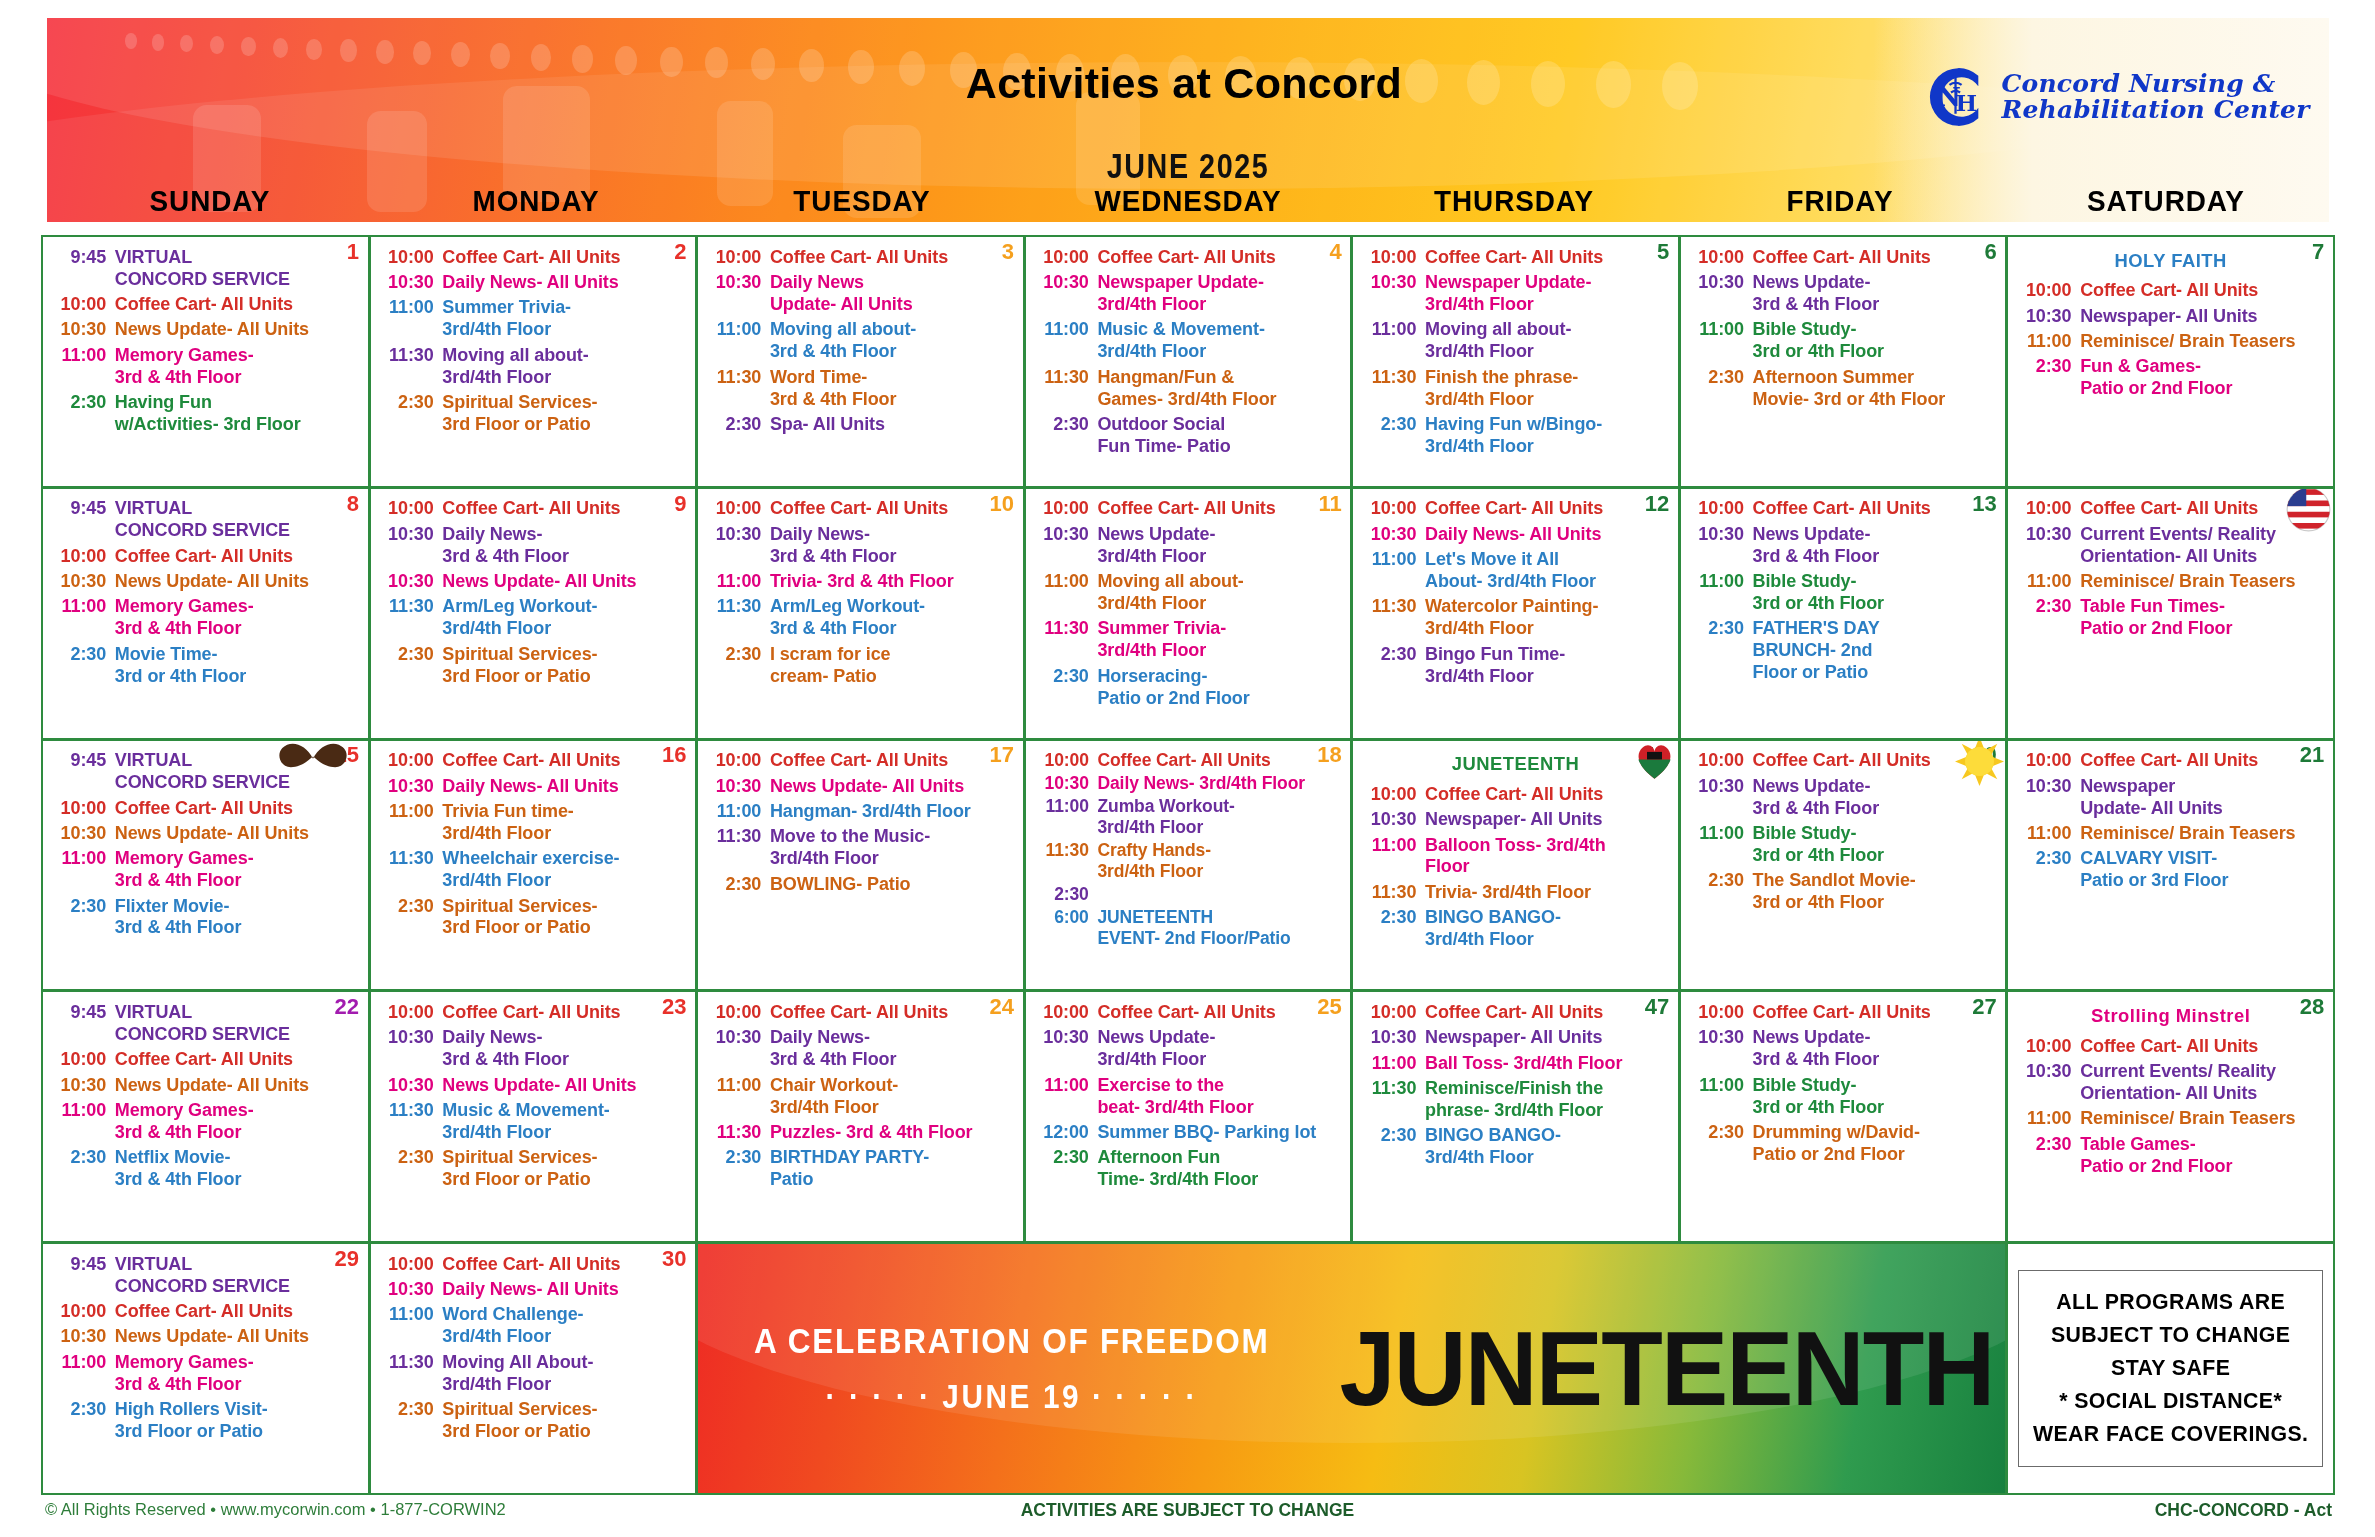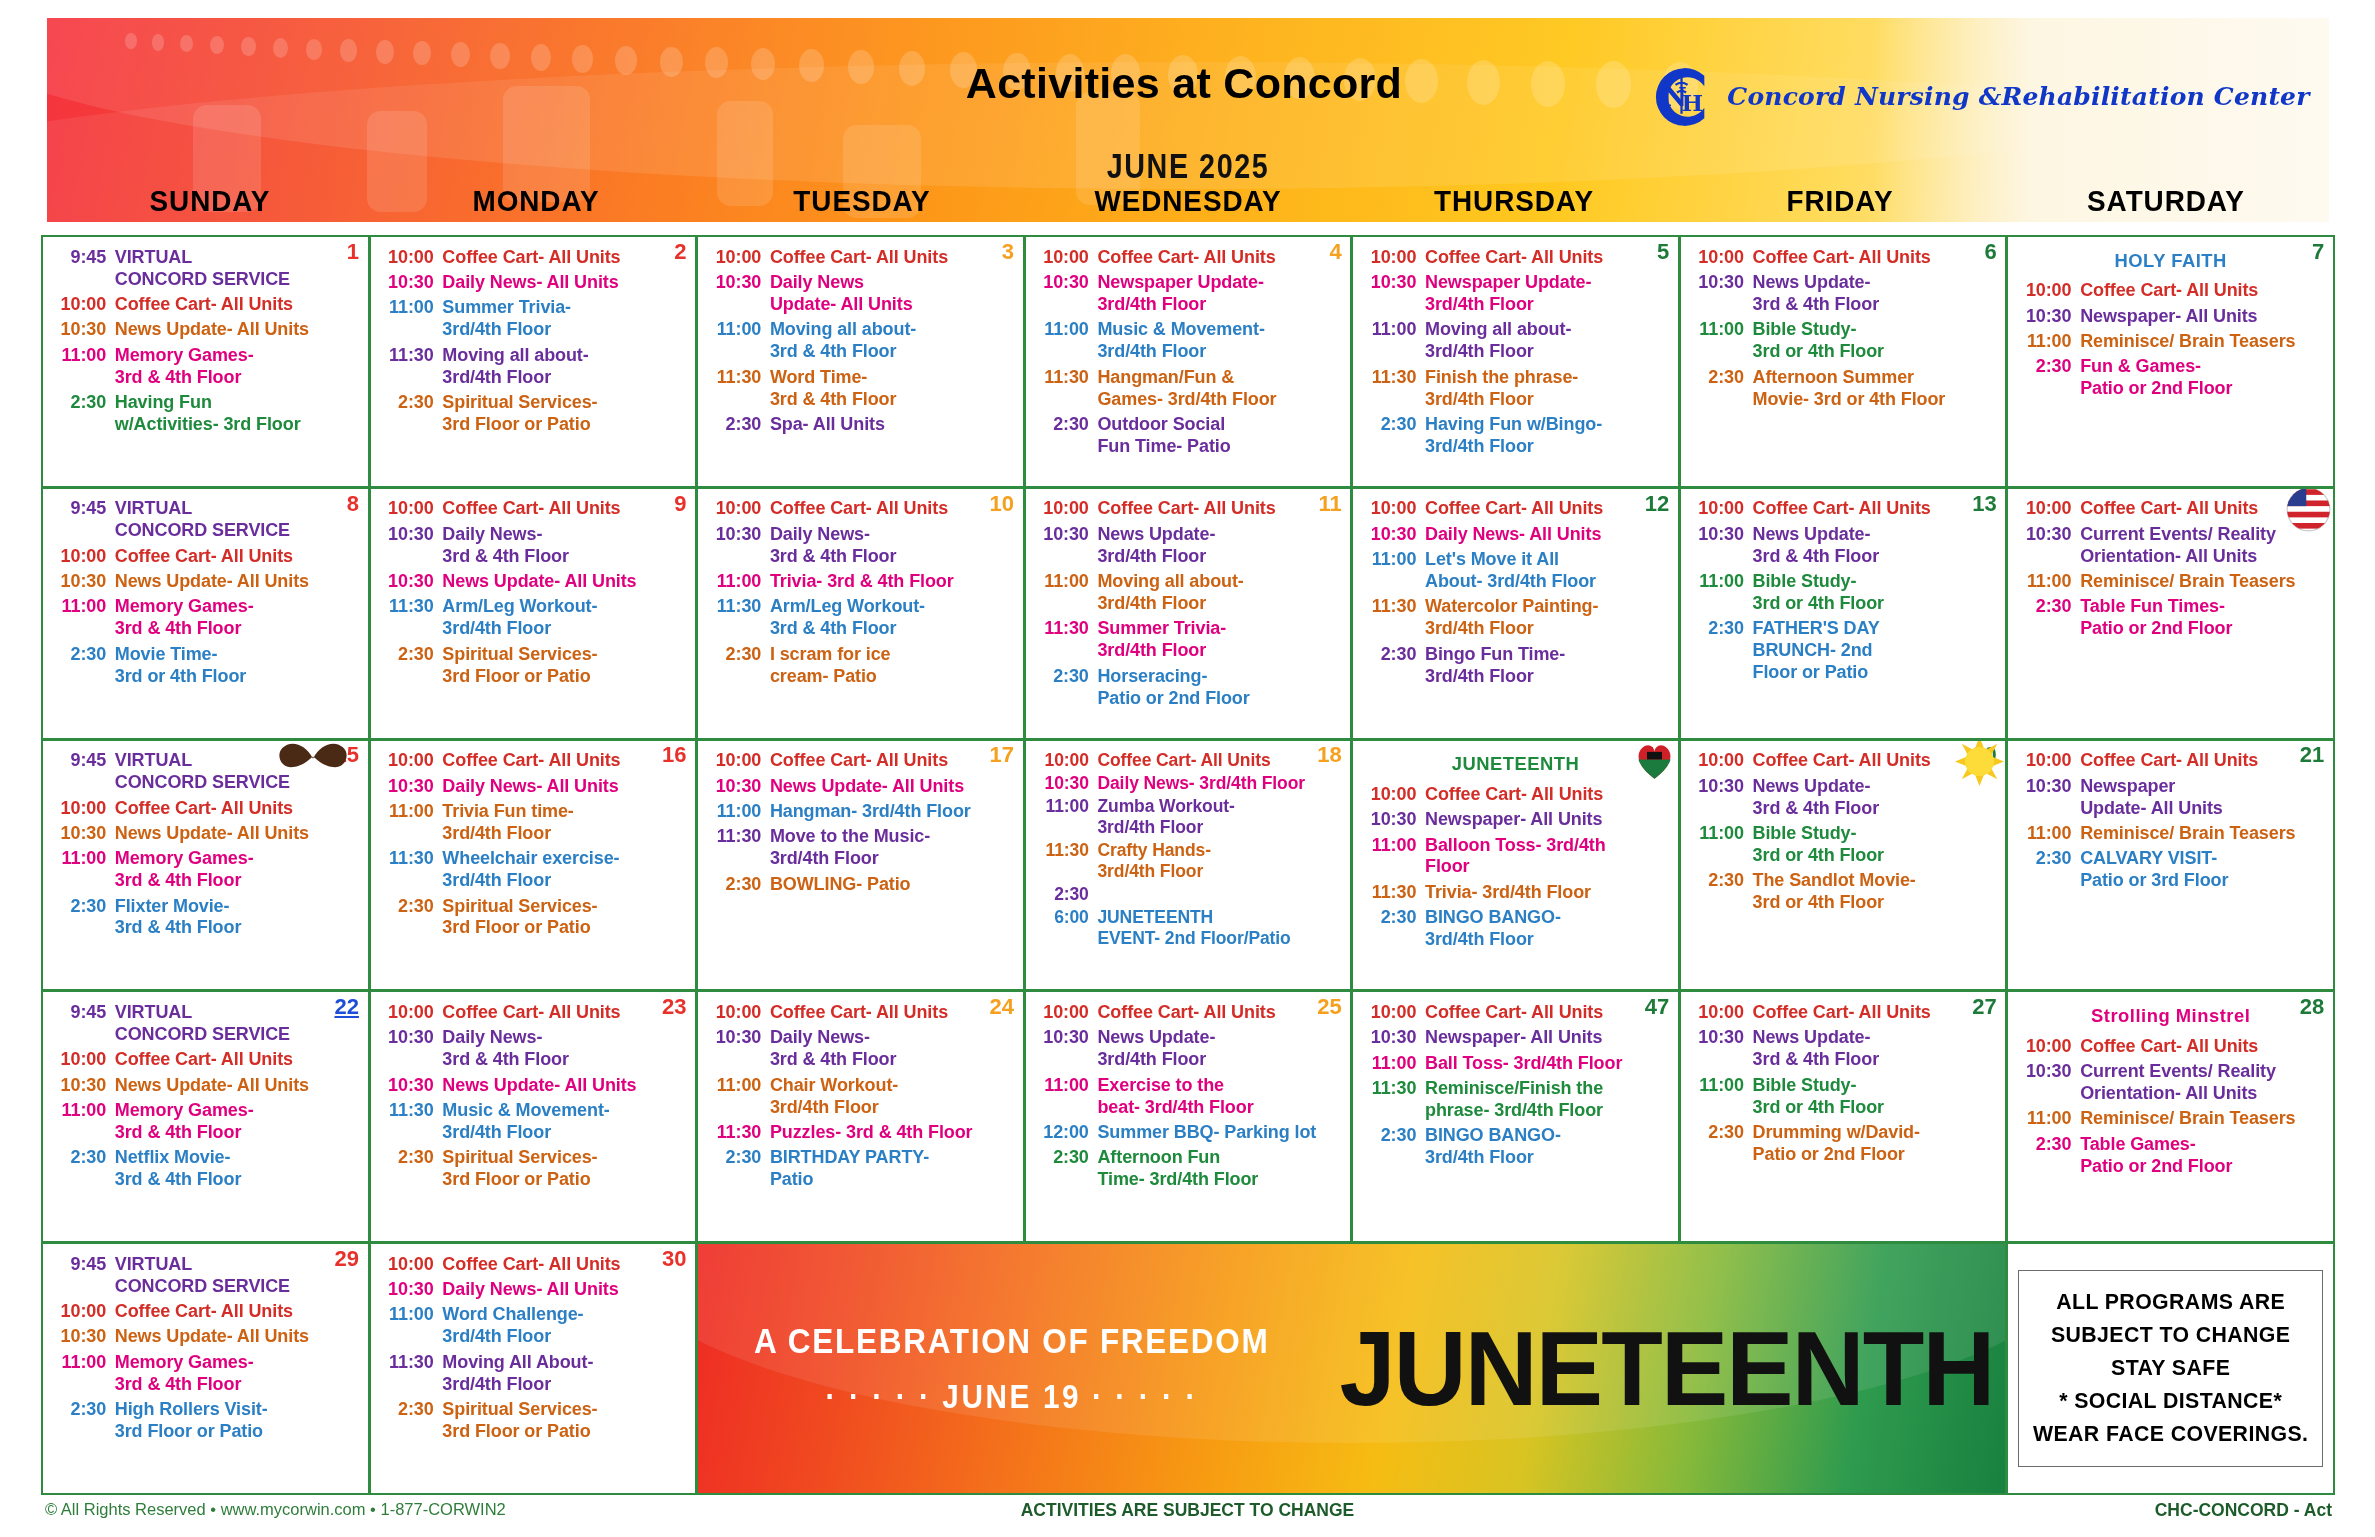--- a/index.html
+++ b/index.html
@@ -66,7 +66,7 @@
     color:#1037c8;
   }
   .logo-mark { width:76px; height:76px; flex:0 0 76px; }
-  .logo-text { display:flex; flex-direction:row; line-height:1.02; }
+  .logo-text { display:flex; flex-direction:column; line-height:1.02; }
   .logo-l1, .logo-l2 {
     font-family:"DejaVu Serif", serif;
     font-style:italic; font-weight:bold;

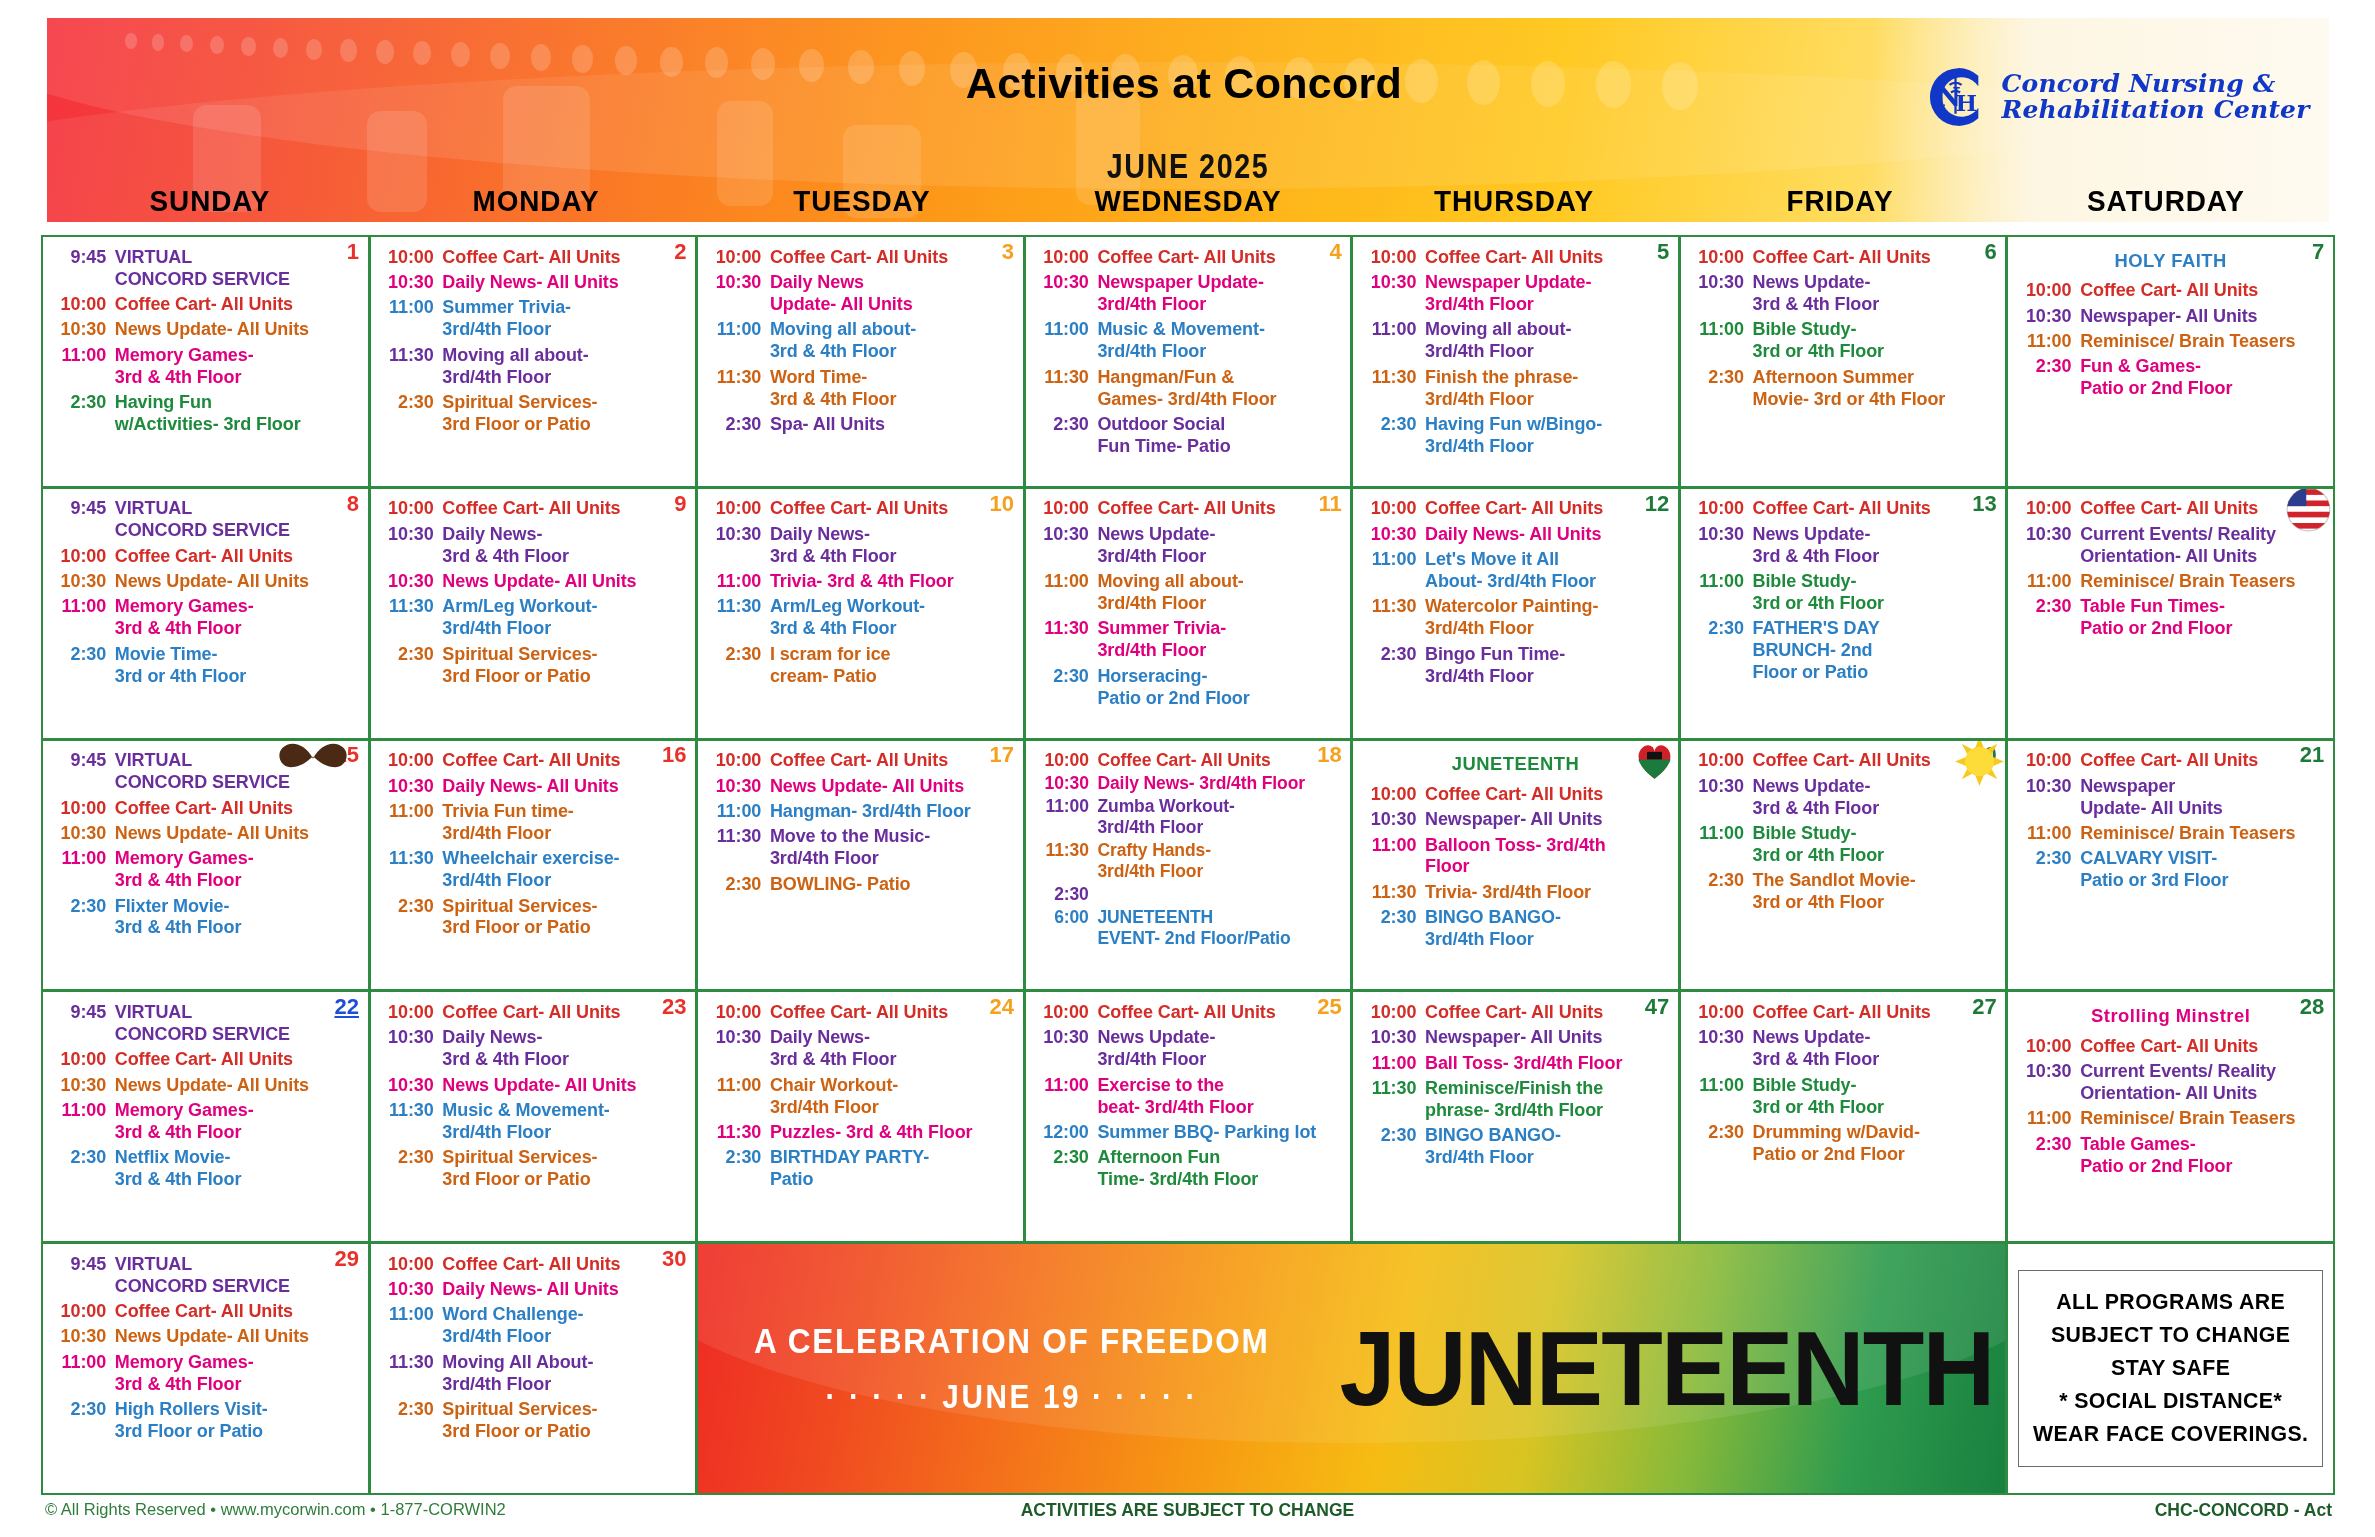--- a/index.html
+++ b/index.html
@@ -783,7 +783,7 @@
         </div>
       </div>
       <div class="cell">
-        <div class="daynum" style="color: #1d4ed8; text-decoration: underline;">22</div>
+        <div class="daynum" style="color: #a21caf;">22</div>
         <div class="ev" style="color: rgb(106, 46, 156);">
           <span class="t">9:45</span>
           <span class="d">VIRTUAL<br>CONCORD SERVICE</span>

